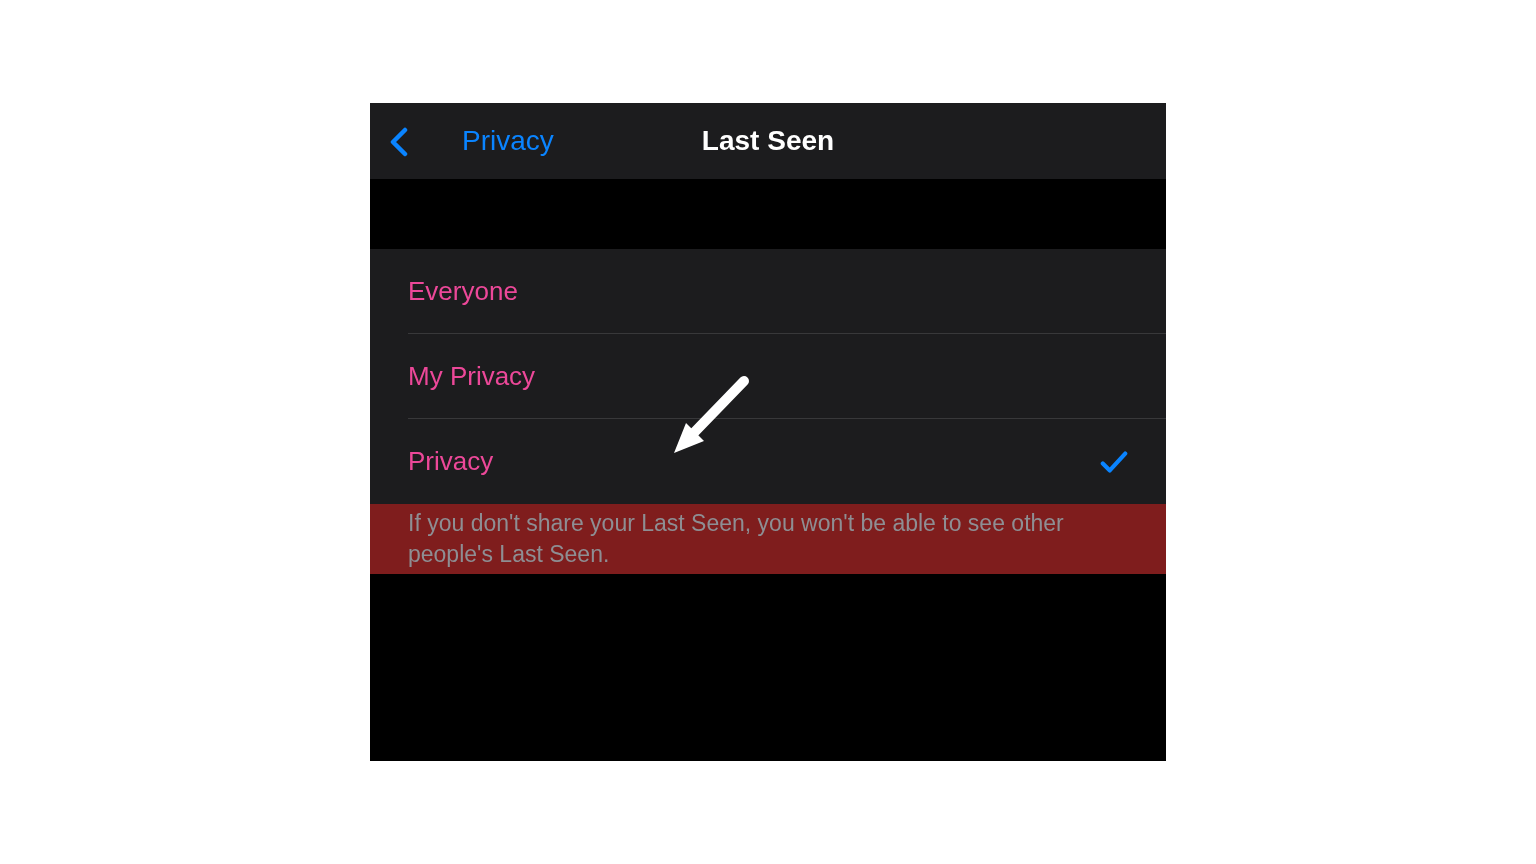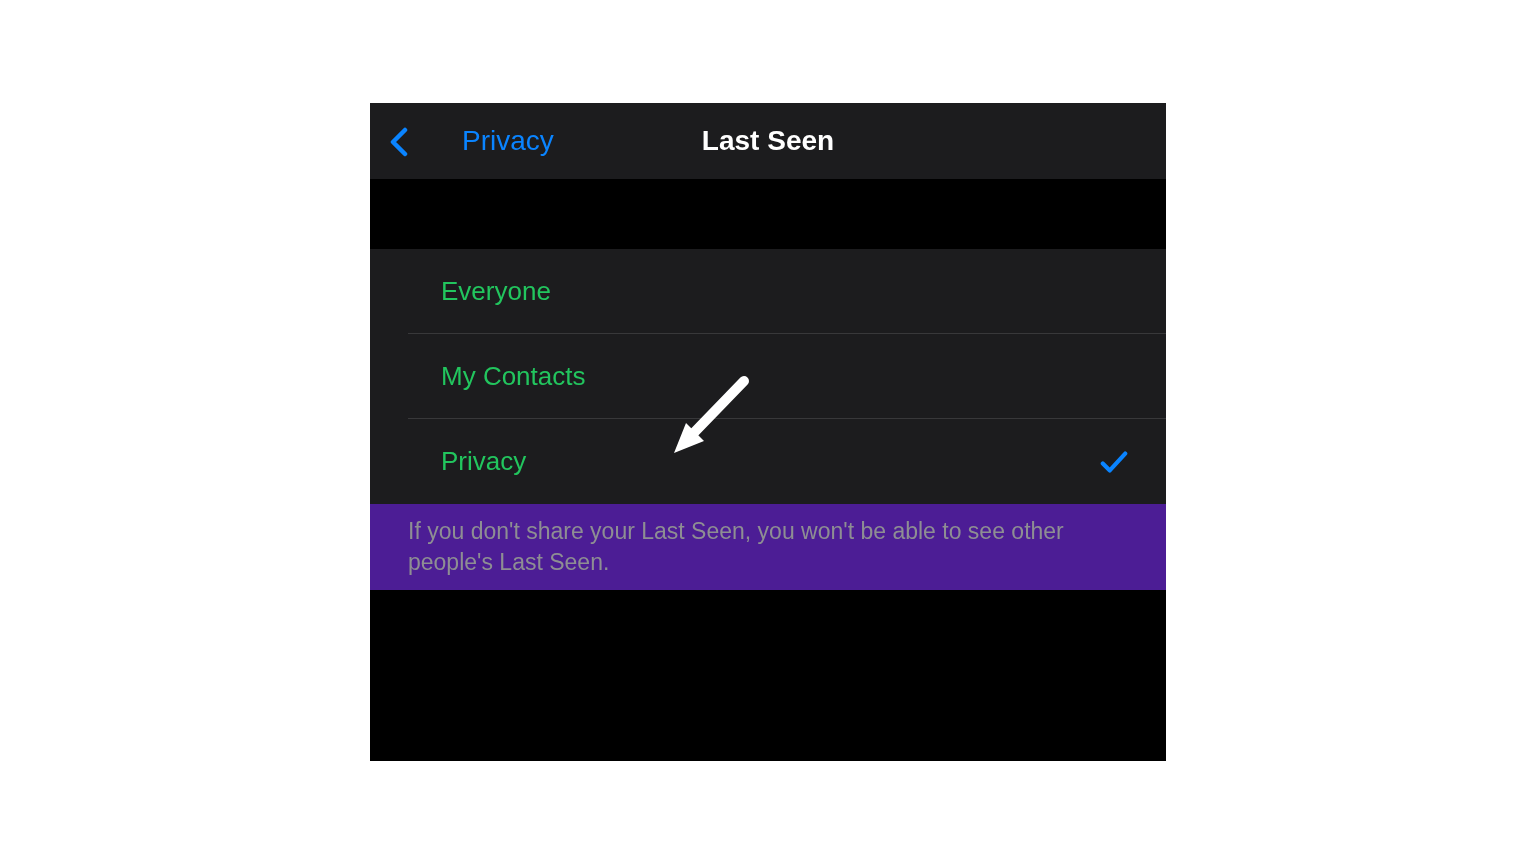--- a/index.html
+++ b/index.html
@@ -73,10 +73,9 @@
       position: relative;
     }
     .list-item-label {
-      color: #22c55e;
+      color: #ec4899;
       font-size: 26px;
       font-weight: 400;
-      margin-left: 33px;
     }
     .separator {
       position: absolute;

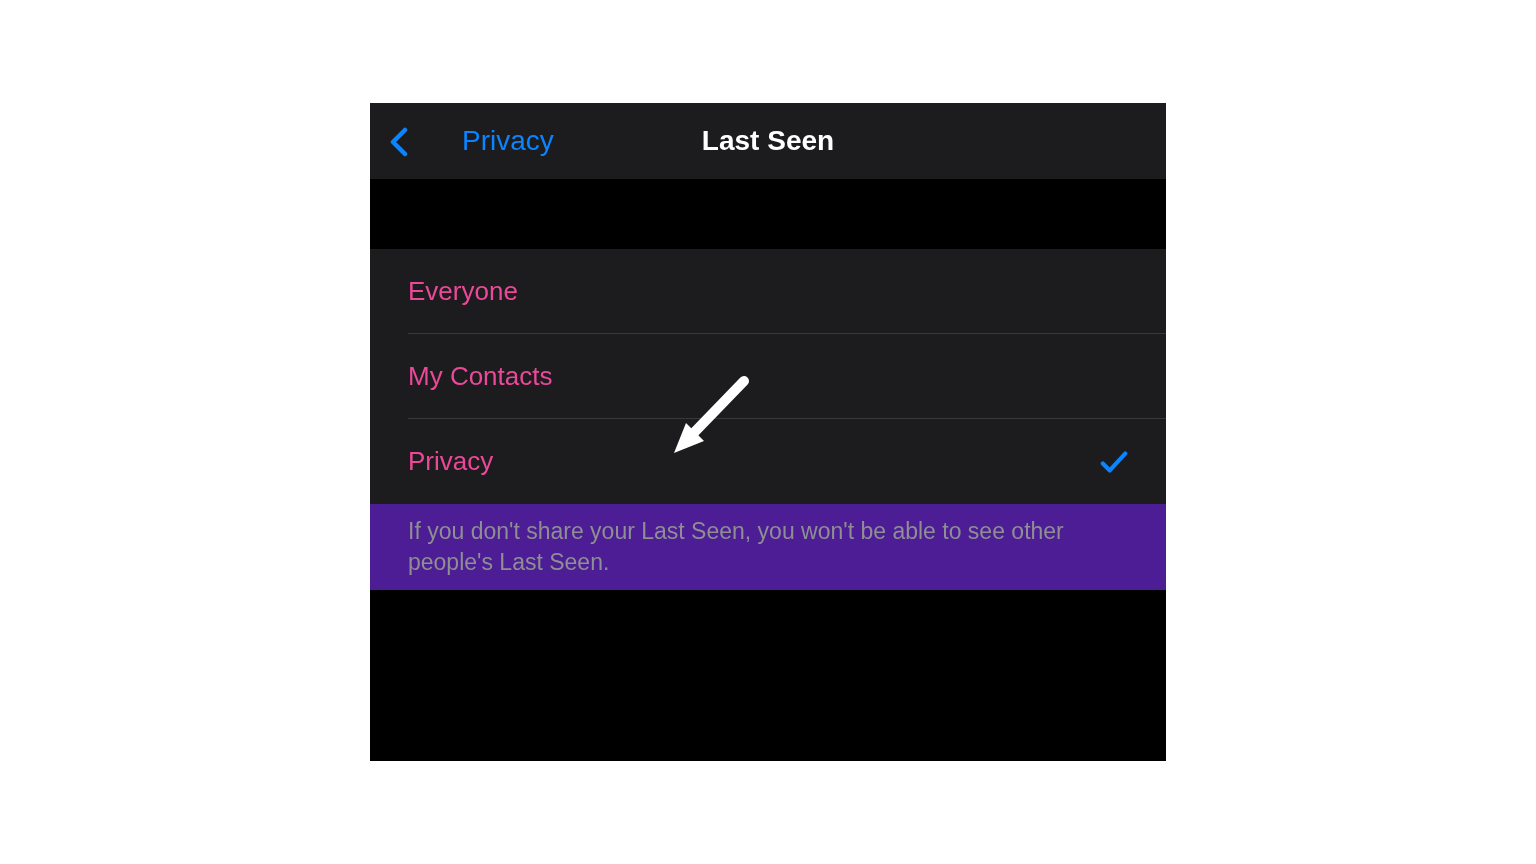--- a/index.html
+++ b/index.html
@@ -162,7 +162,7 @@
 
     <div class="list-item">
       <div class="item-content">
-        <span class="list-item-label">My Contacts</span>
+        <span class="list-item-label">My Privacy</span>
       </div>
       <div class="separator"></div>
     </div>

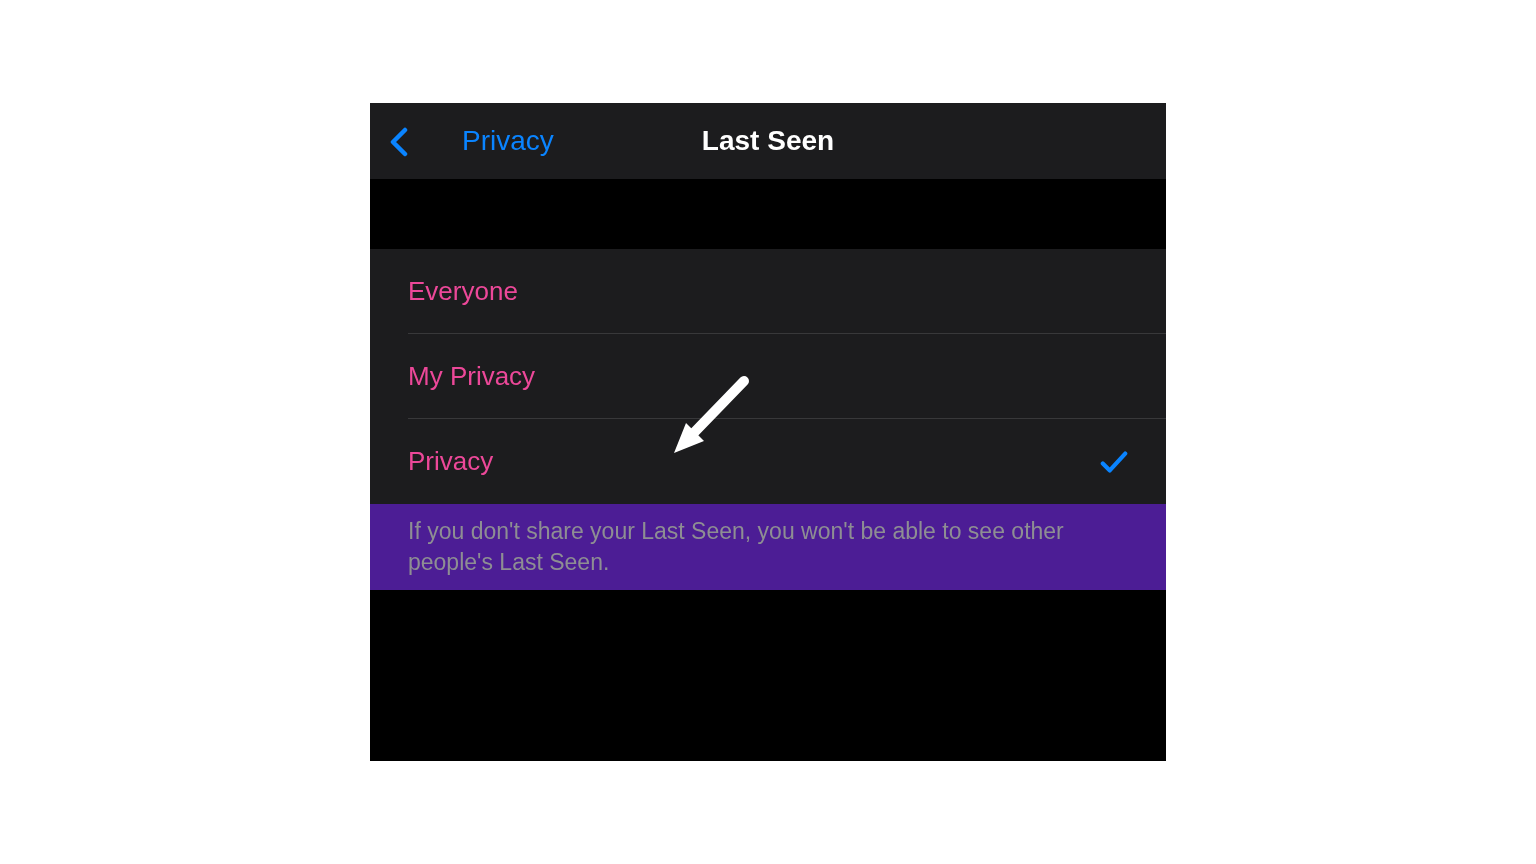--- a/index.html
+++ b/index.html
@@ -96,11 +96,11 @@
       align-items: center;
     }
     .footer-text {
-      padding: 12px 38px;
+      padding: 4px 38px;
       color: #8e8e93;
       font-size: 23px;
       line-height: 1.35;
-      background: #4c1d95;
+      background: #7f1d1d;
     }
     .watermark {
       position: absolute;

